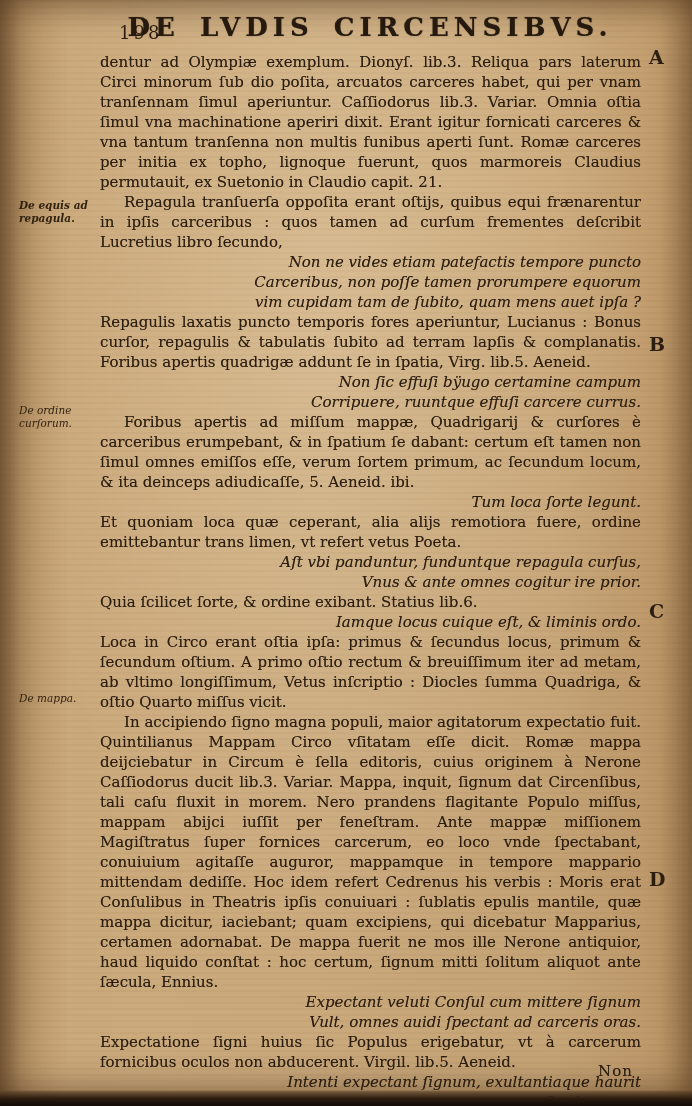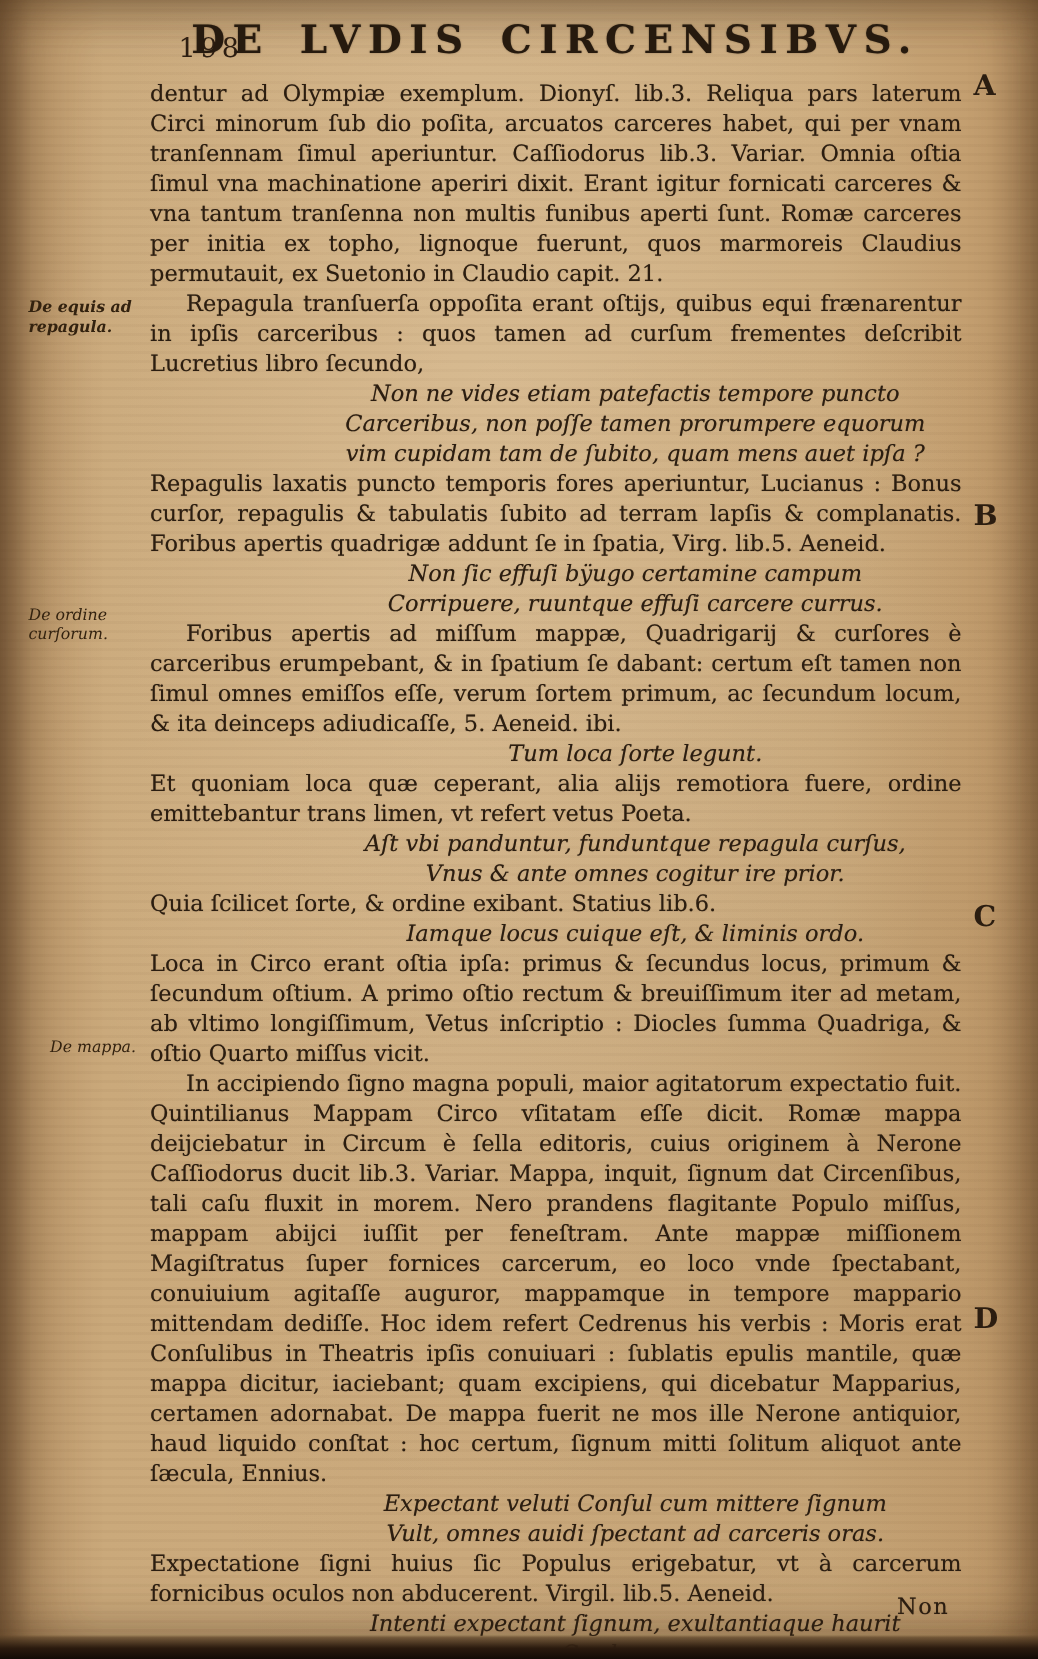--- a/index.html
+++ b/index.html
@@ -46,7 +46,7 @@
   .para{margin:0;}
   .para.indent{text-indent:1.6em;}
   .it{}
-  .verse{font-style:italic;padding-left:106px;text-align:center;}
+  .verse{font-style:italic;padding-left:106px;text-align:right;}
   .verse .vline{white-space:nowrap;}
   .margin-note{
     position:absolute;left:19px;width:86px;

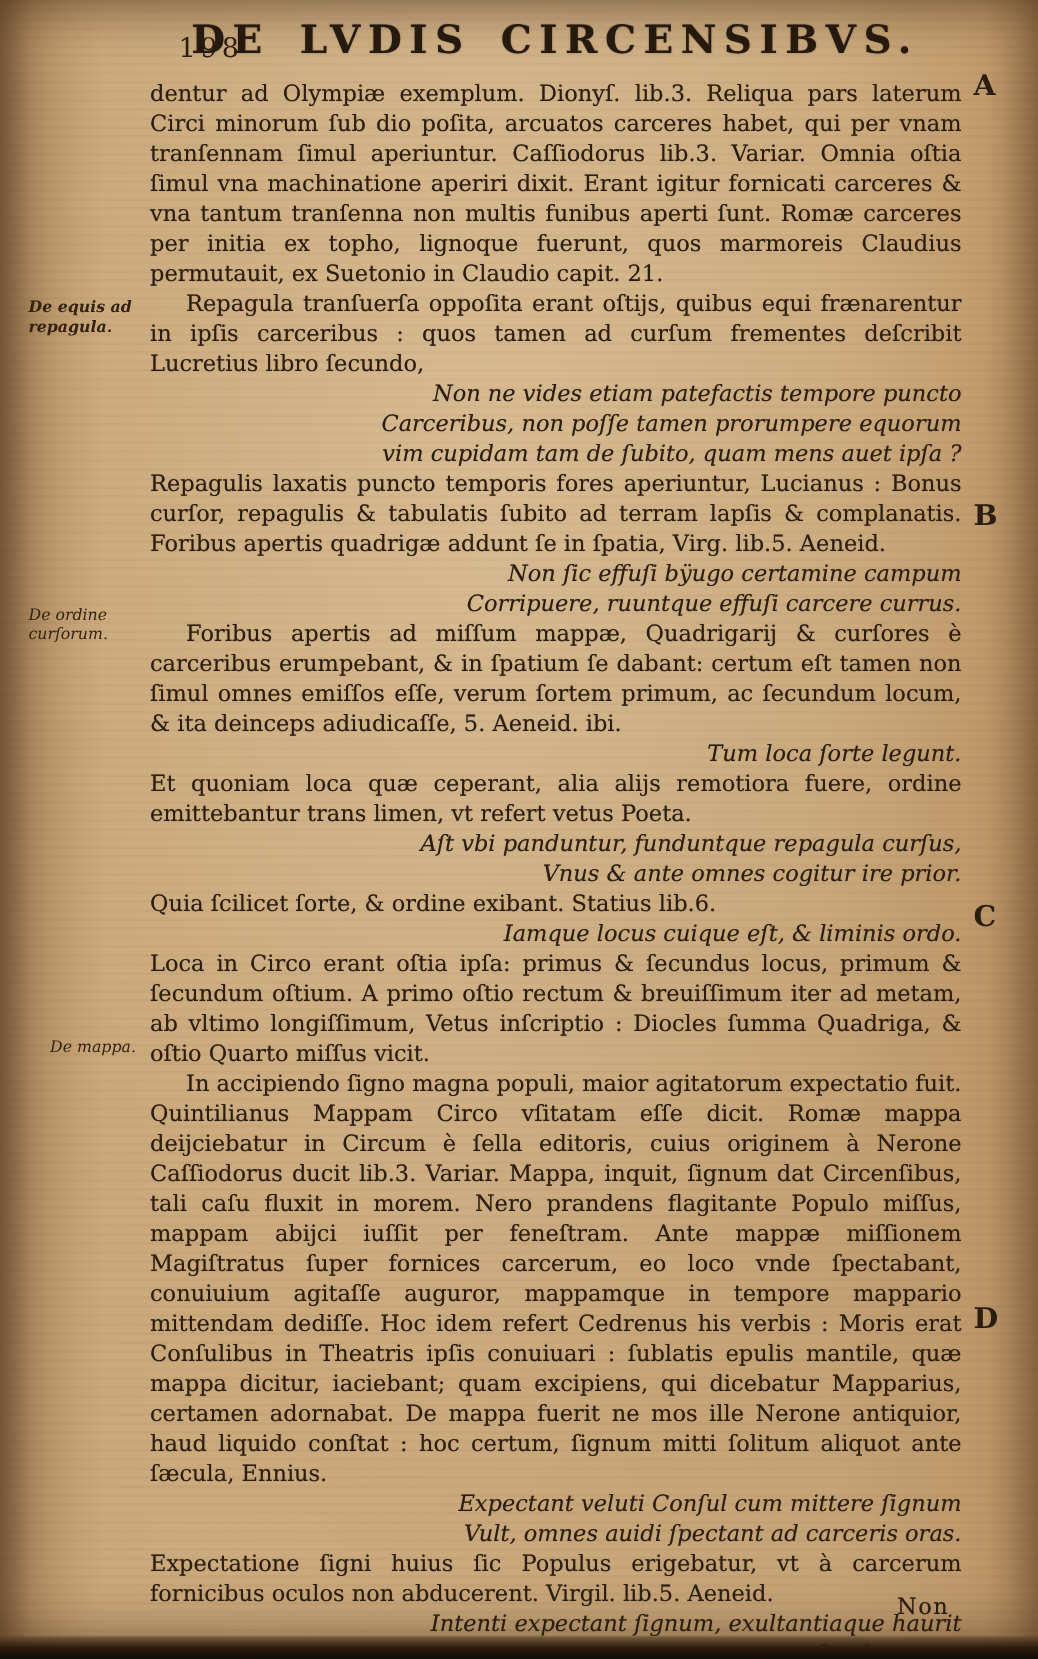--- a/index.html
+++ b/index.html
@@ -114,7 +114,7 @@
   <div id="margin-notes">
       <div class="margin-note" style="top: 199px; font-weight: bold;">De equis ad repagula.</div>
       <div class="margin-note" style="top: 404px;">De ordine curſorum.</div>
-      <div class="margin-note" style="top: 692px; text-align: center;">De mappa.</div>
+      <div class="margin-note" style="top: 692px;">De mappa.</div>
     </div>
   <div id="section-letters">
       <div class="section-letter" style="top: 46px;">A</div>

